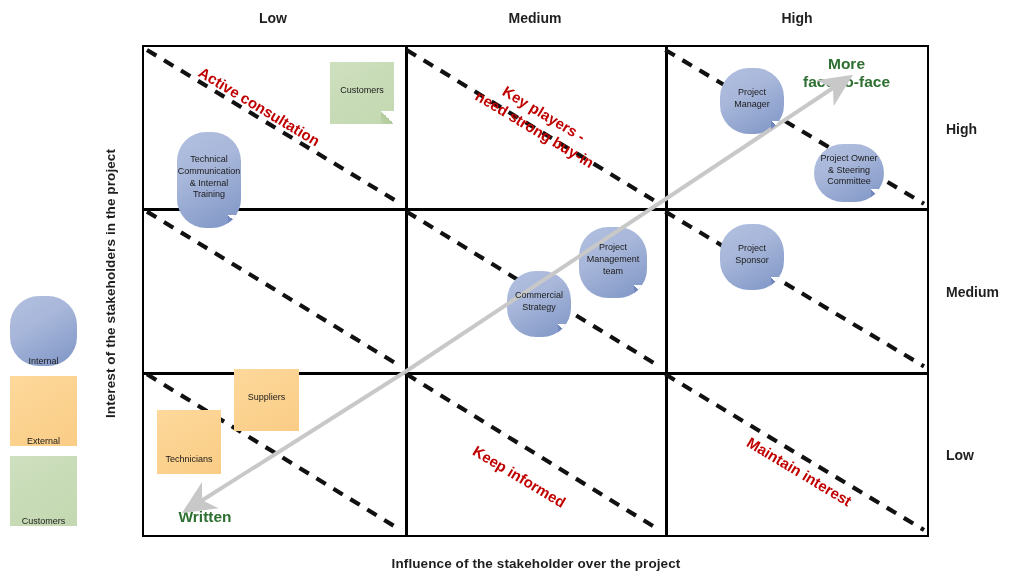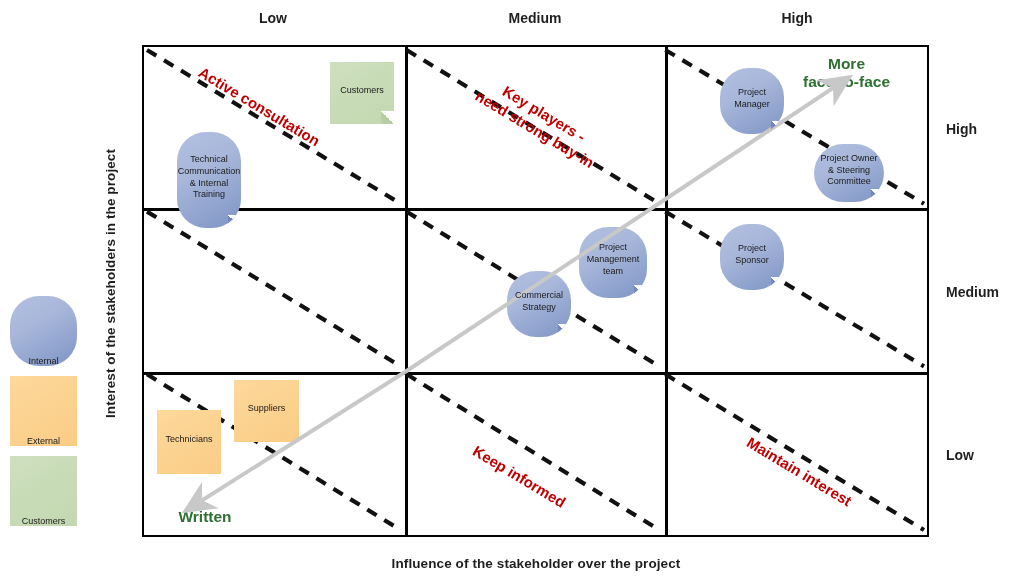--- a/index.html
+++ b/index.html
@@ -283,7 +283,7 @@
     <span class="fold"></span>
   </div>
 
-  <div class="note note-orange" style="left:90px; top:333px; width:65px; height:62px;">
+  <div class="note note-orange" style="left:90px; top:322px; width:65px; height:62px;">
     <span class="note-text">Suppliers</span>
     <span class="fold"></span>
   </div>

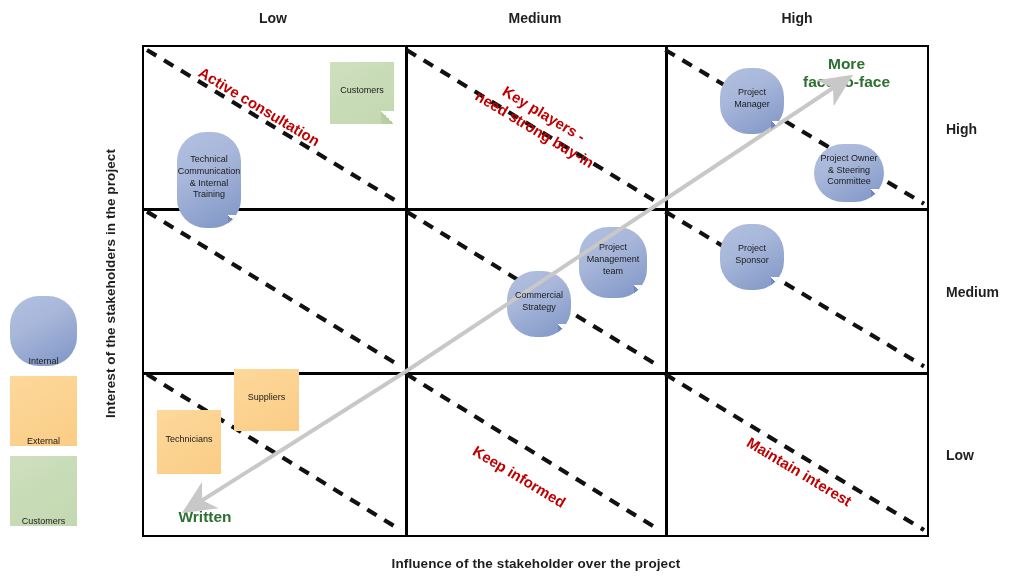--- a/index.html
+++ b/index.html
@@ -278,7 +278,7 @@
     <span class="fold"></span>
   </div>
 
-  <div class="note note-orange" style="left:13px; top:363px; width:64px; height:64px;">
+  <div class="note note-orange" style="left:13px; top:363px; width:64px; height:64px;align-items:flex-end;">
     <span class="note-text">Technicians</span>
     <span class="fold"></span>
   </div>

